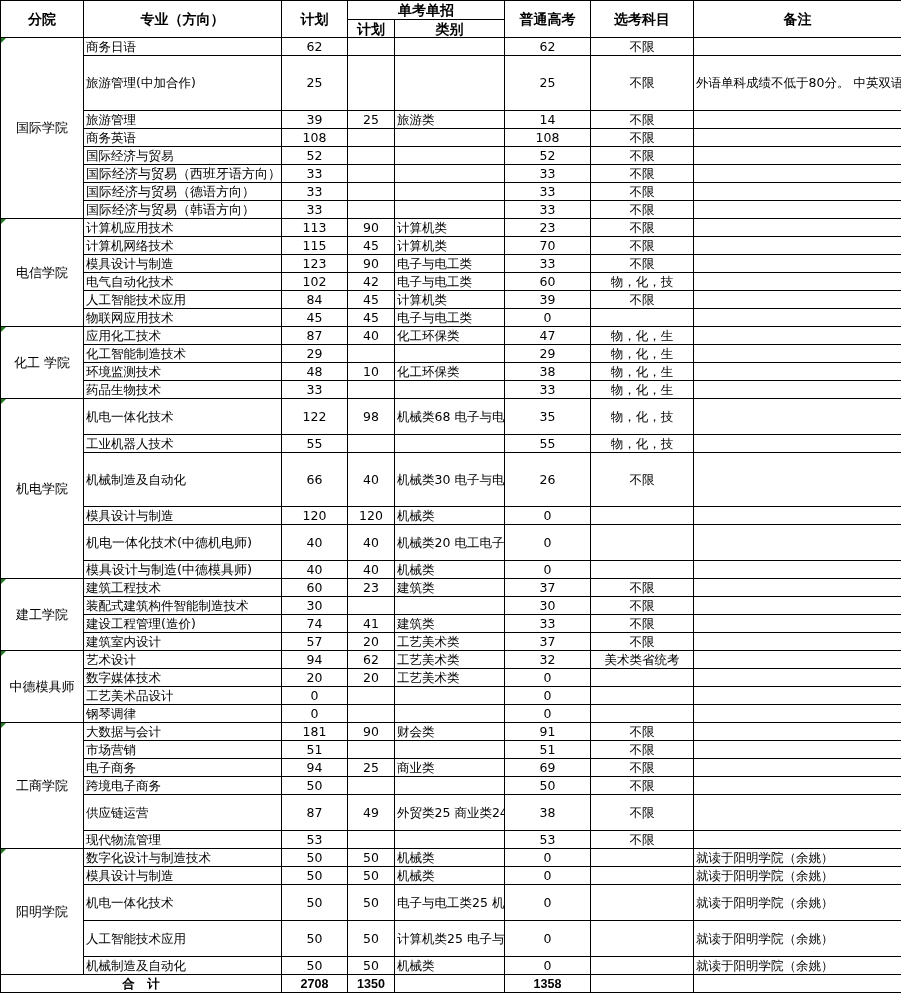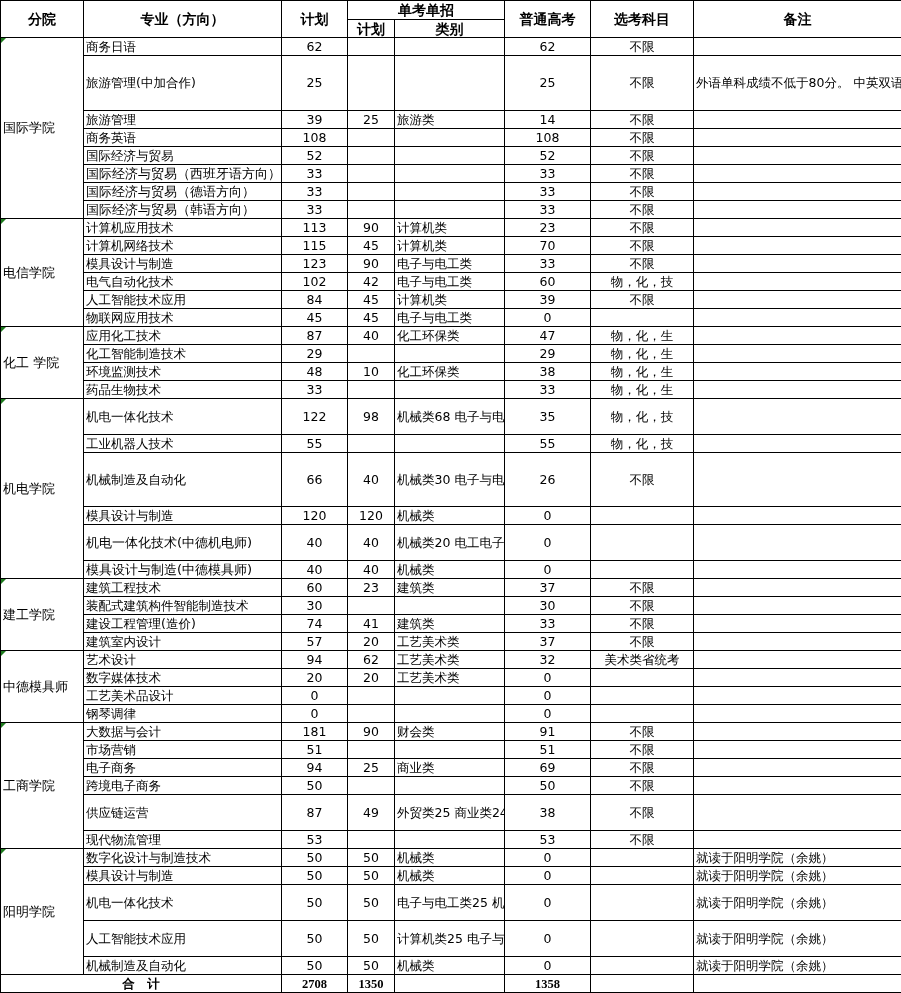--- a/index.html
+++ b/index.html
@@ -23,7 +23,7 @@
   th.sub { border-top: 1px solid #000; }
   td.c { text-align: center; }
   td.l { text-align: left; }
-  td.dept { font-size: 13px; margin-left: 47px; }
+  td.dept { text-align: center; font-size: 13px; margin-left: 47px; }
   td.sm { font-size: 13px; }
   td.multi { white-space: pre-line; line-height: 16px; }
   td.note { white-space: pre-line; font-size: 12.5px; }

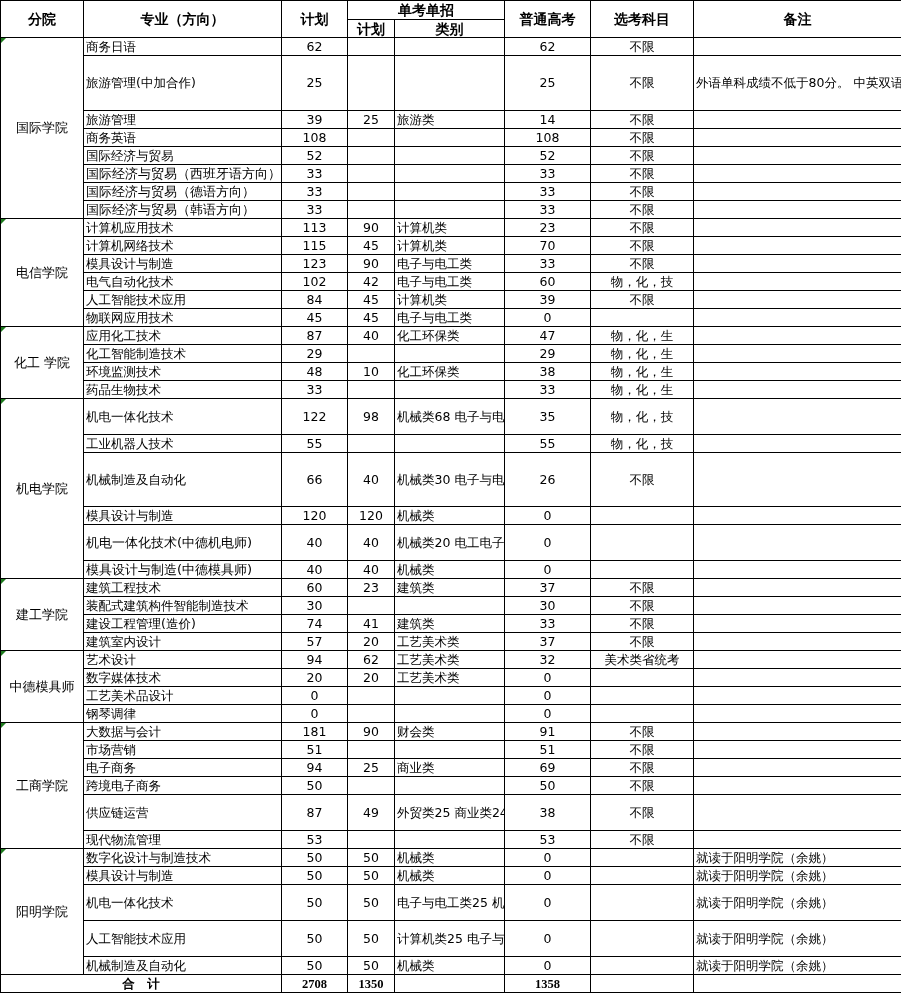--- a/index.html
+++ b/index.html
@@ -27,7 +27,7 @@
   td.sm { font-size: 13px; }
   td.multi { white-space: pre-line; line-height: 16px; }
   td.note { white-space: pre-line; font-size: 12.5px; }
-  tr.total td { font-weight: bold; text-align: center; font-family: Liberation Serif, serif; }
+  tr.total td { font-weight: bold; text-align: center; font-family: Liberation Sans, sans-serif; }
   .marker { position: relative; }
   .marker::before {
     content: ""; position: absolute; left: 0; top: 0;

